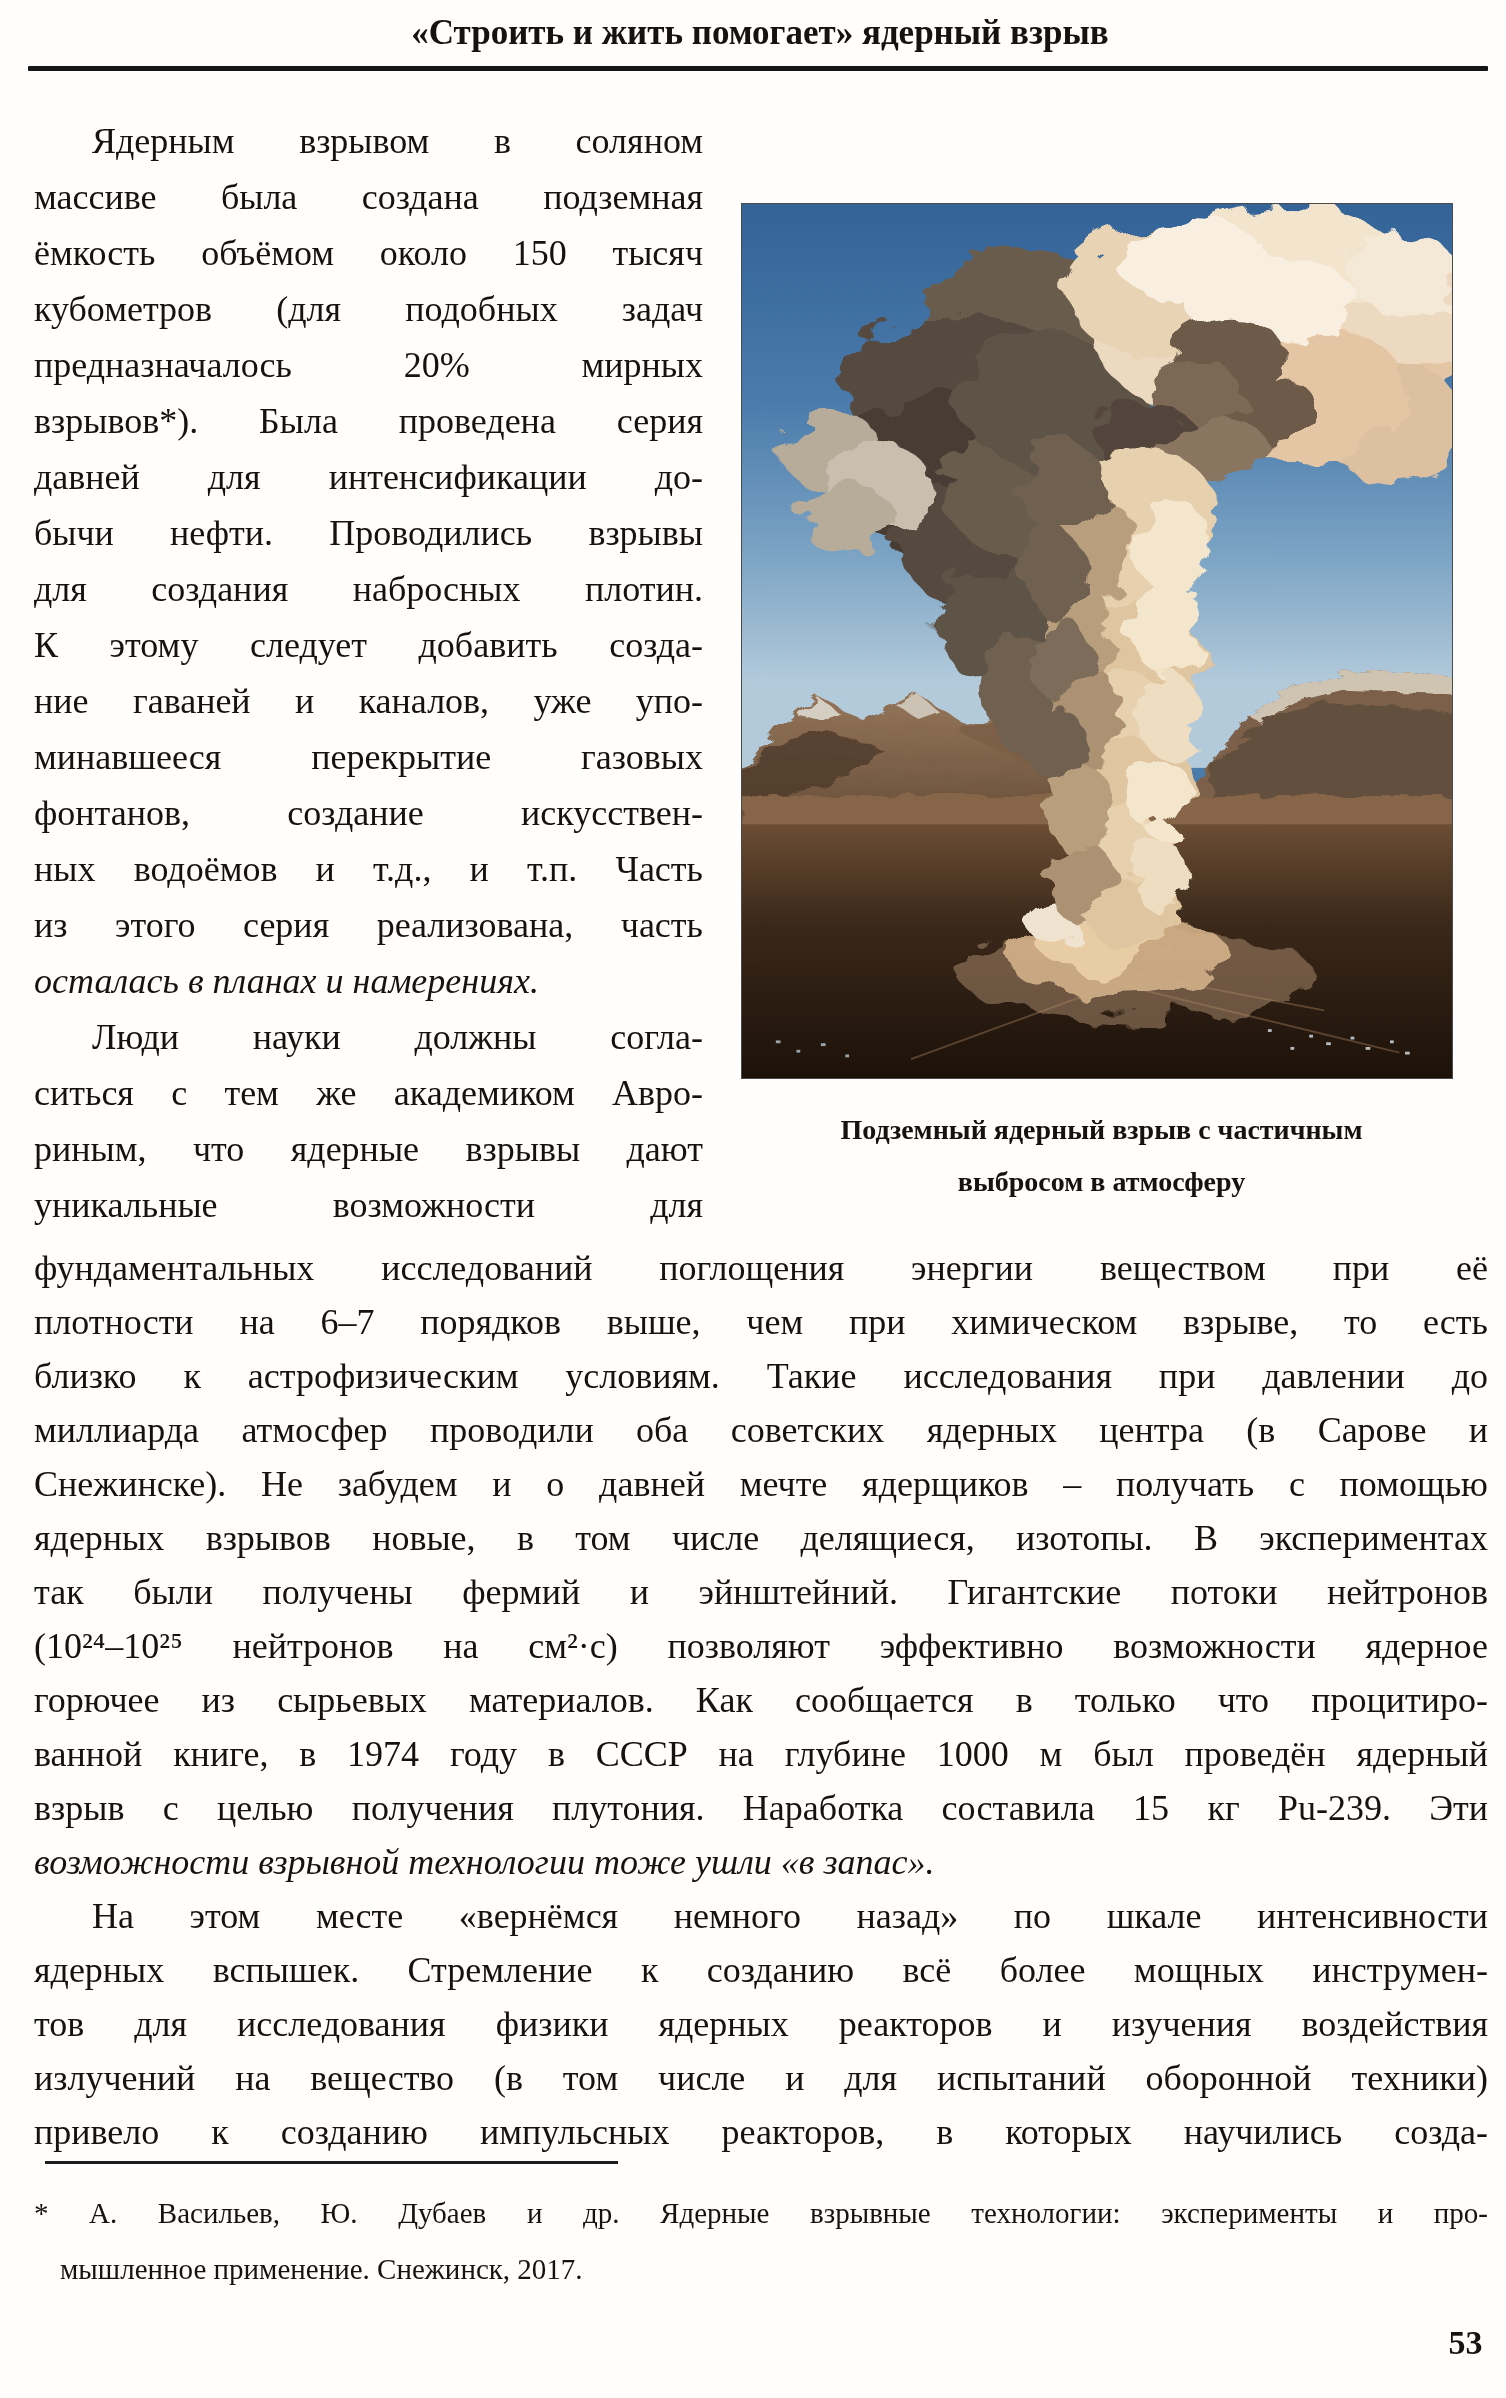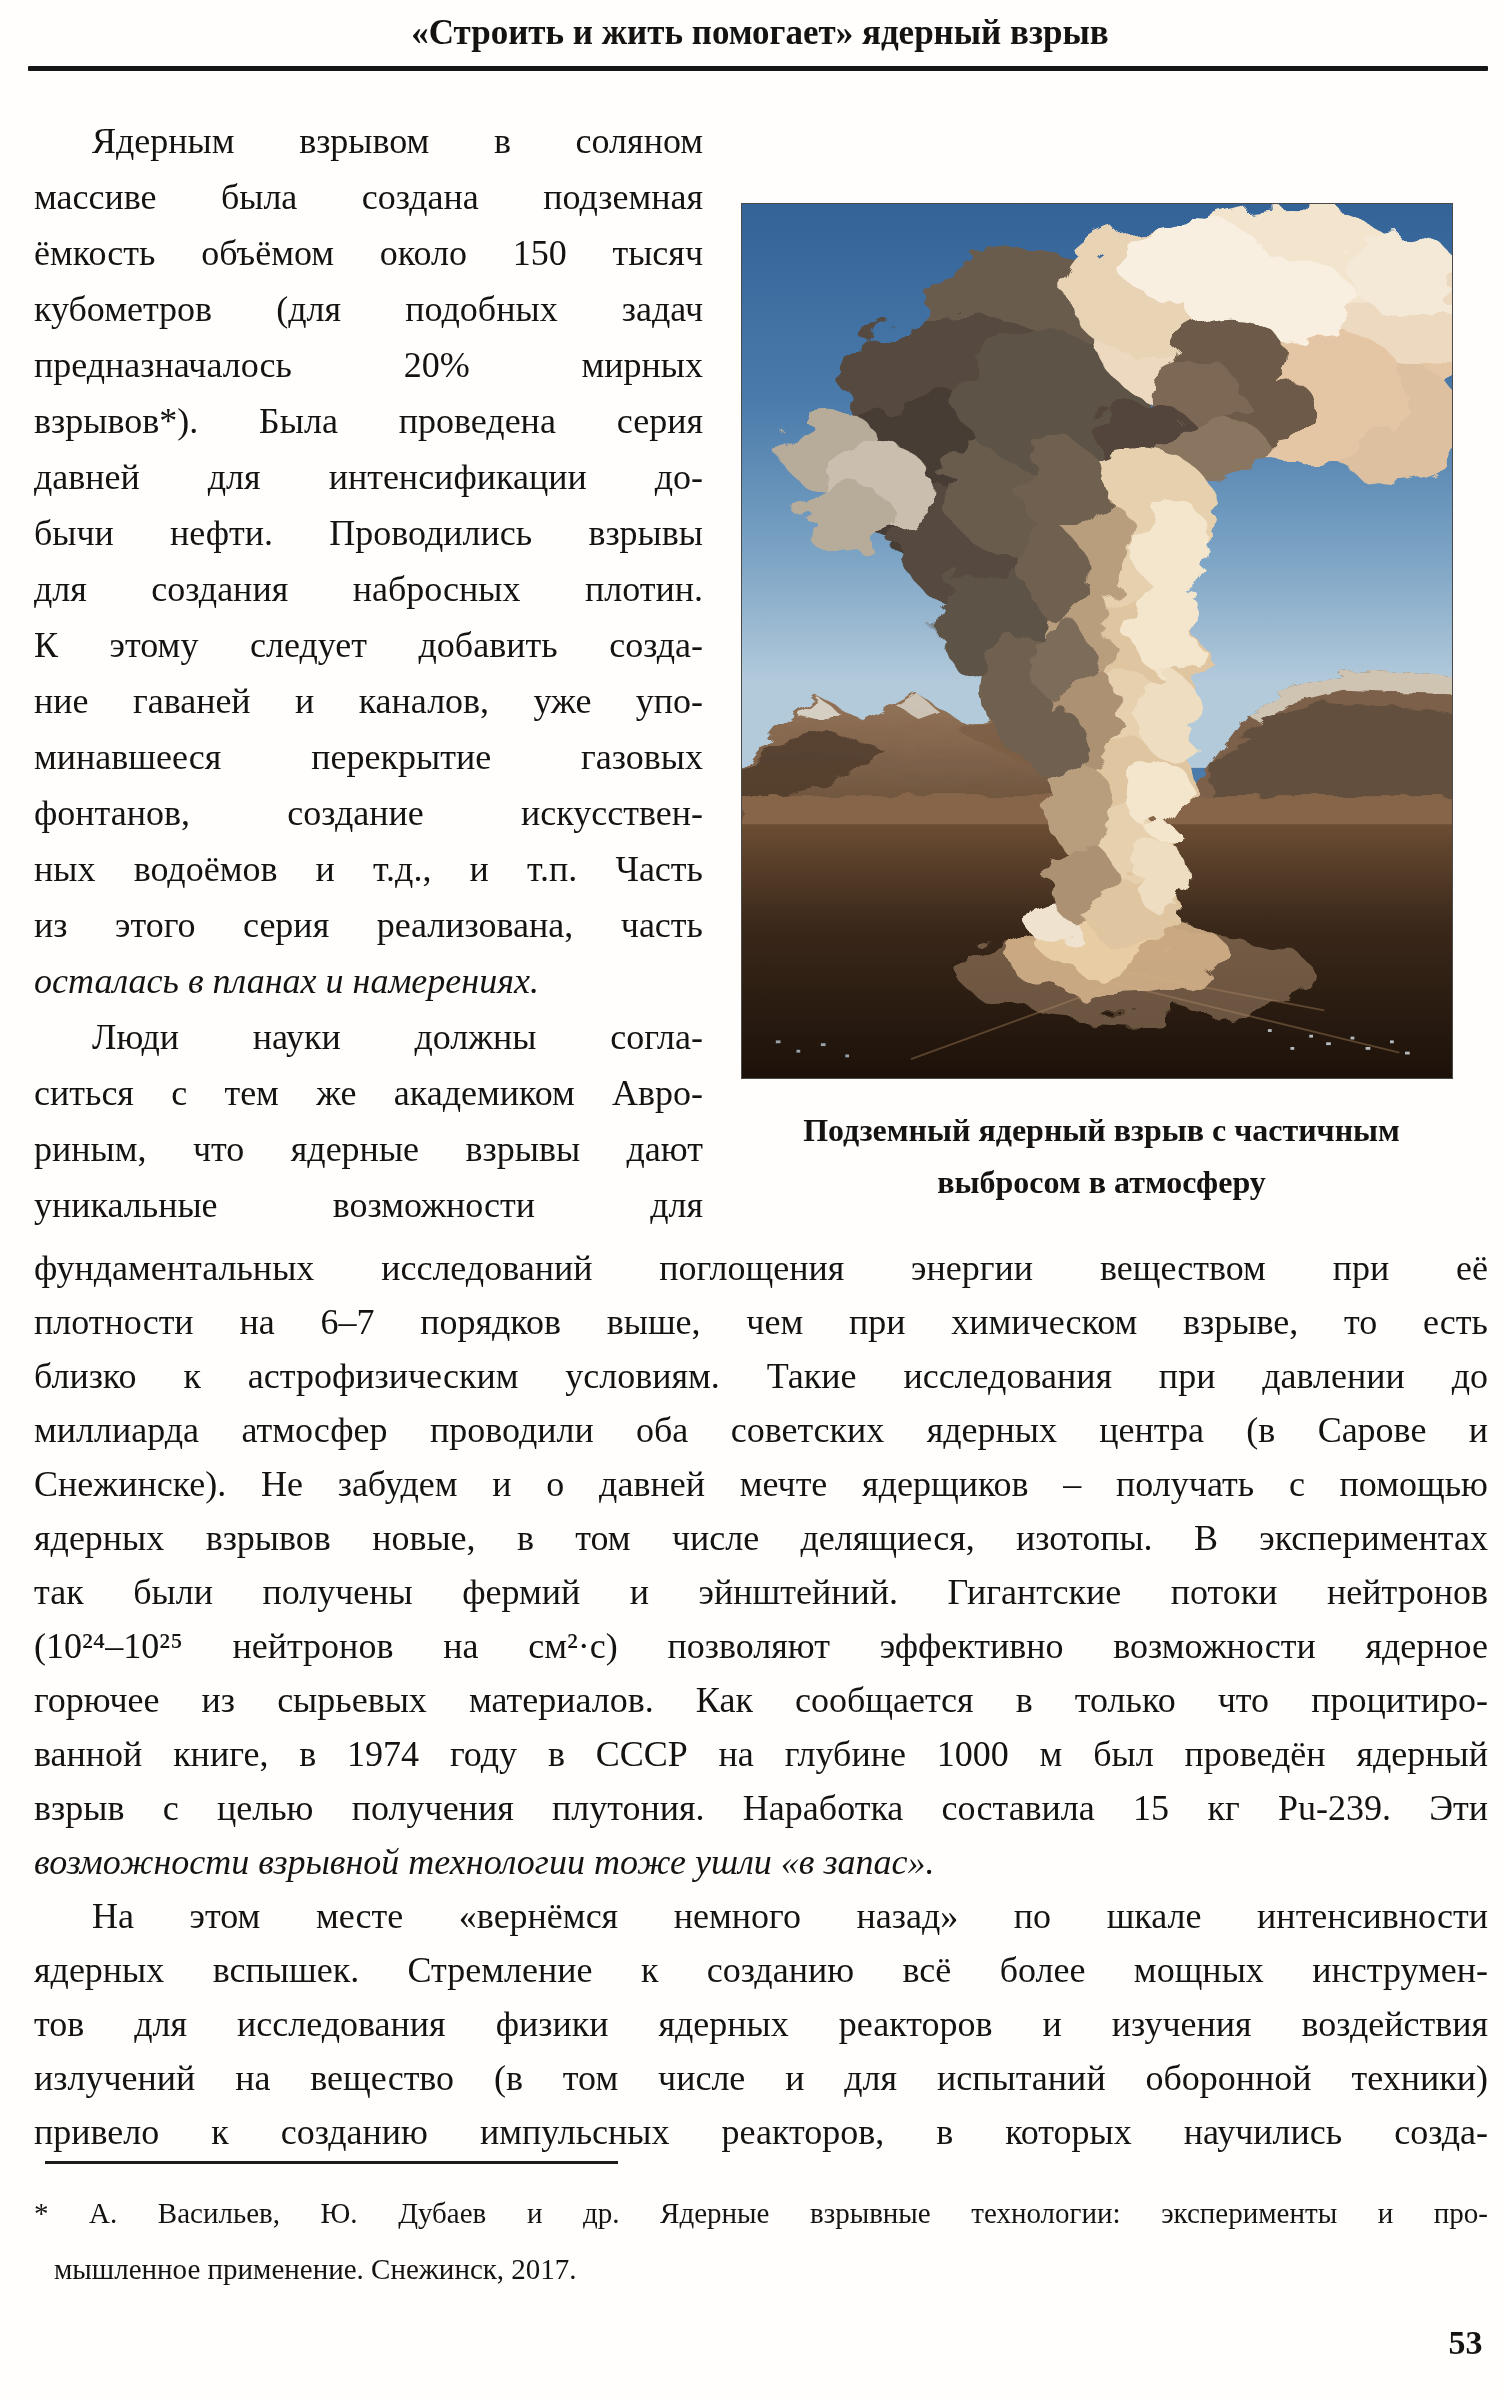--- a/index.html
+++ b/index.html
@@ -41,7 +41,7 @@
   .photo svg{display:block;width:100%;height:100%;}
   .caption{
     position:absolute;left:725px;top:1104px;width:753px;
-    text-align:center;font-weight:bold;font-size:32px;line-height:52px;
+    text-align:center;font-weight:bold;font-size:28px;line-height:52px;
   }
   
   .fnrule{

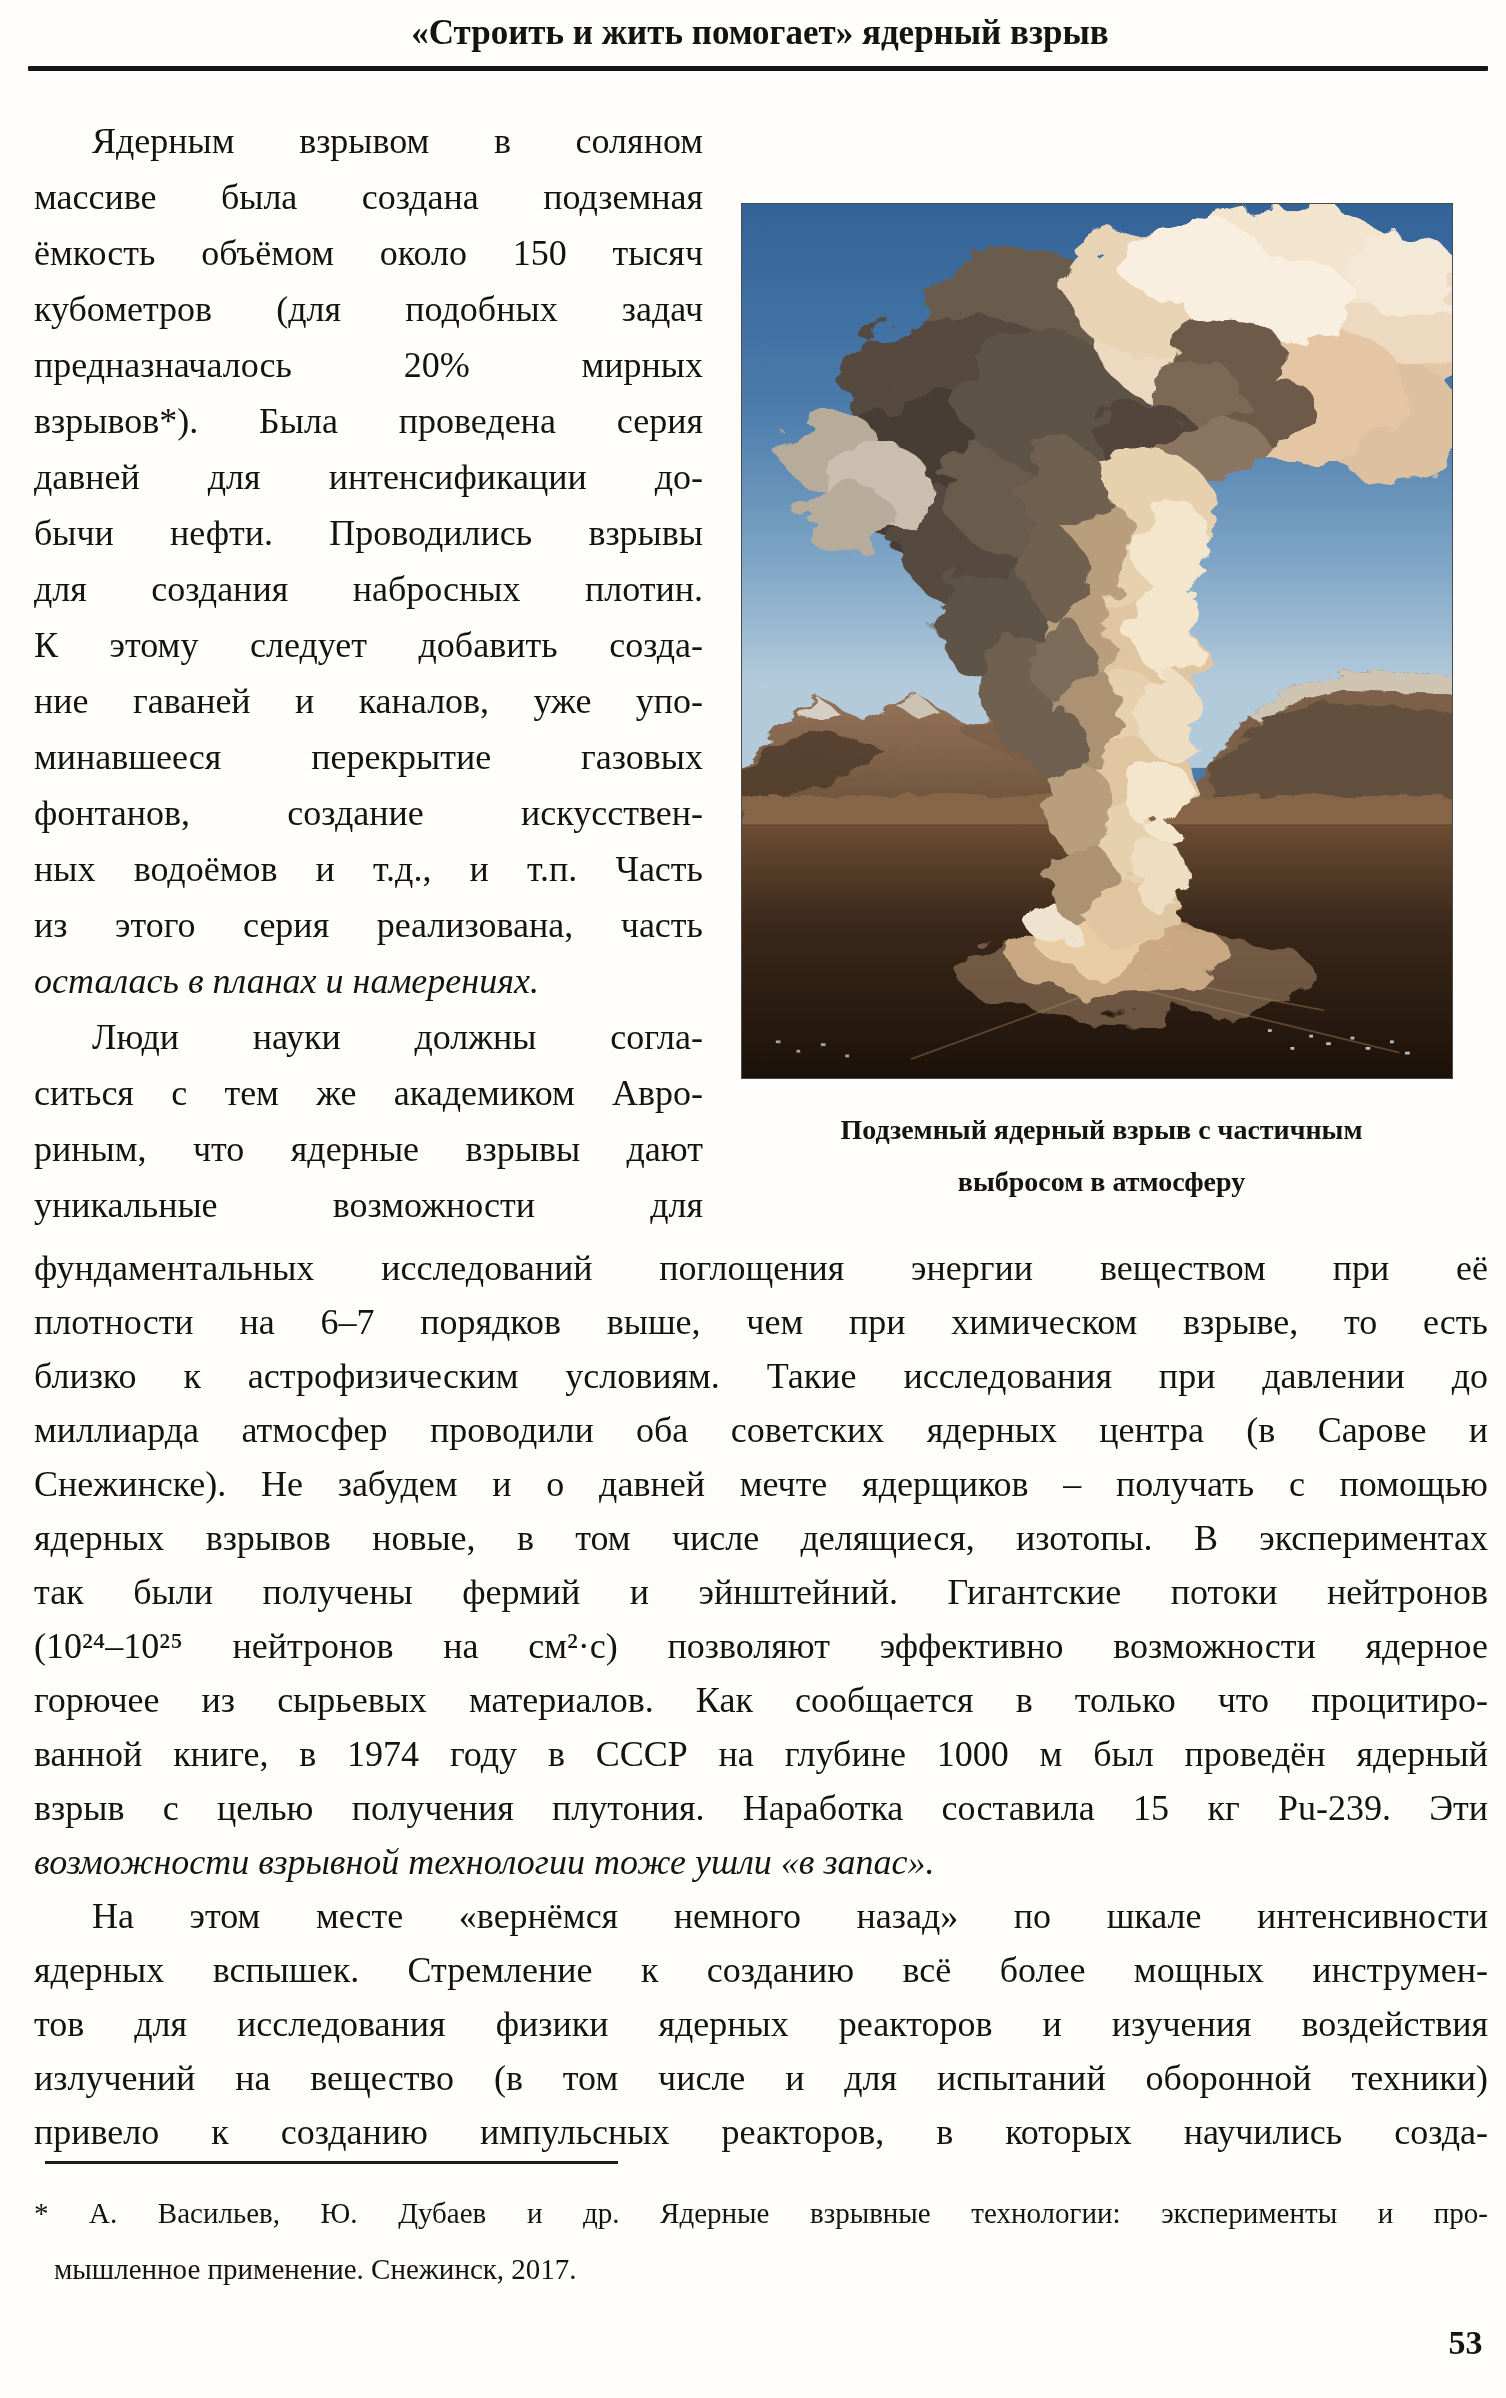--- a/index.html
+++ b/index.html
@@ -52,7 +52,7 @@
     font-size:29px;line-height:56px;
   }
   .footnote .fl1{text-align:justify;text-align-last:justify;white-space:nowrap;height:56px;}
-  .footnote .fl2{margin-left:20px;height:56px;}
+  .footnote .fl2{margin-left:26px;height:56px;}
   .pageno{
     position:absolute;right:24.5px;top:2324px;font-size:34px;font-weight:bold;
   }

